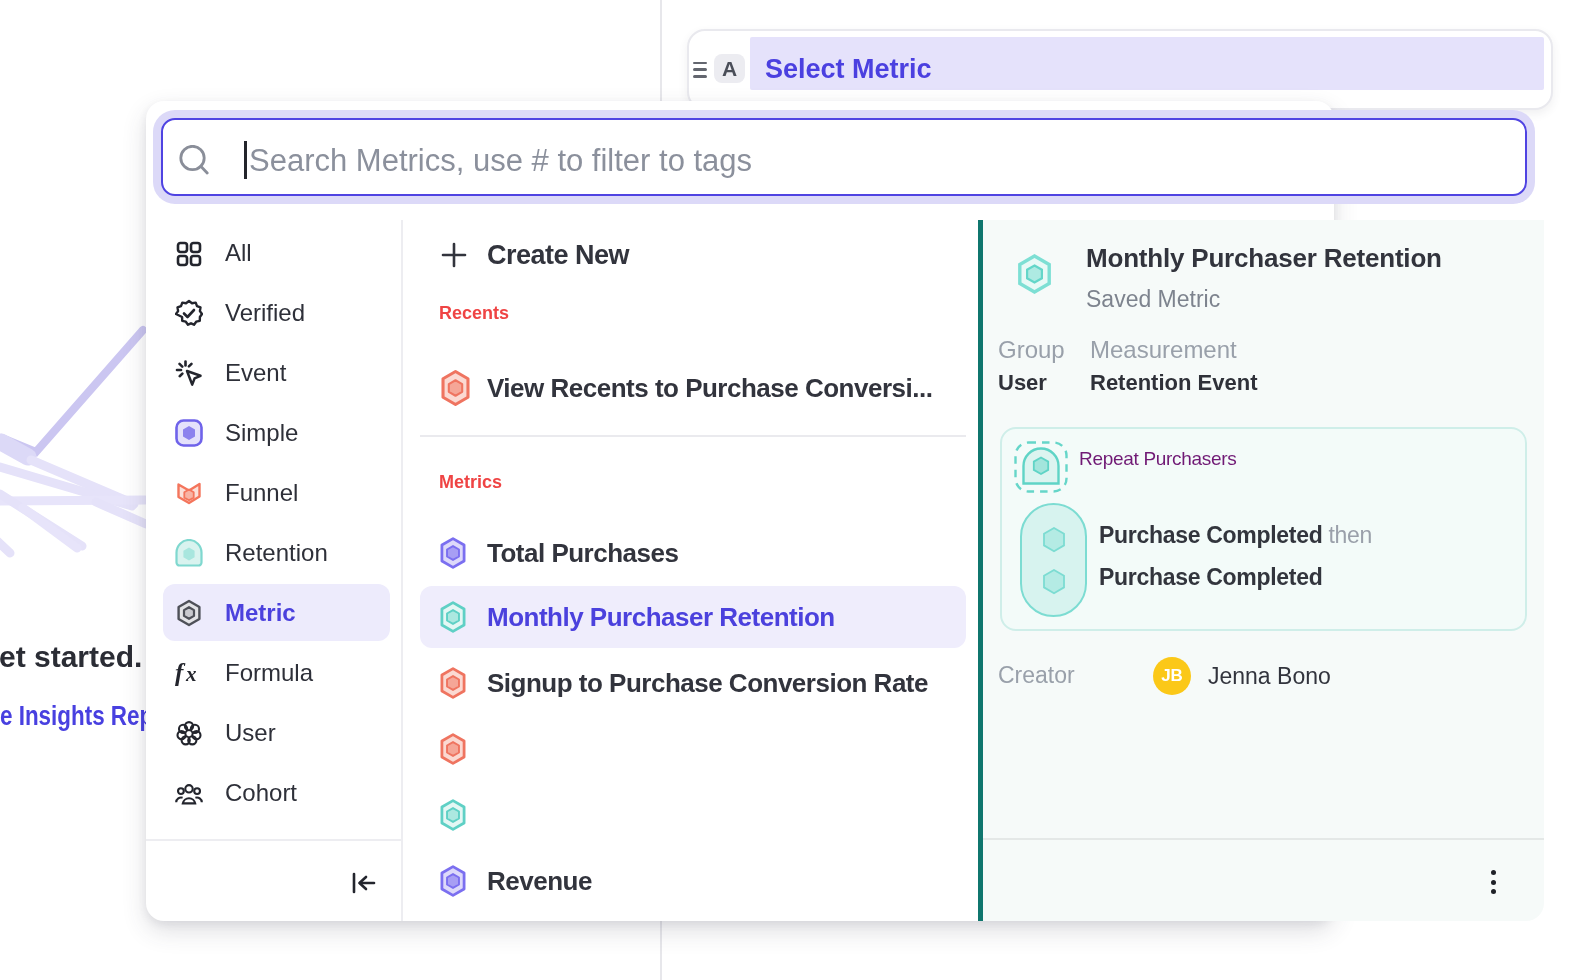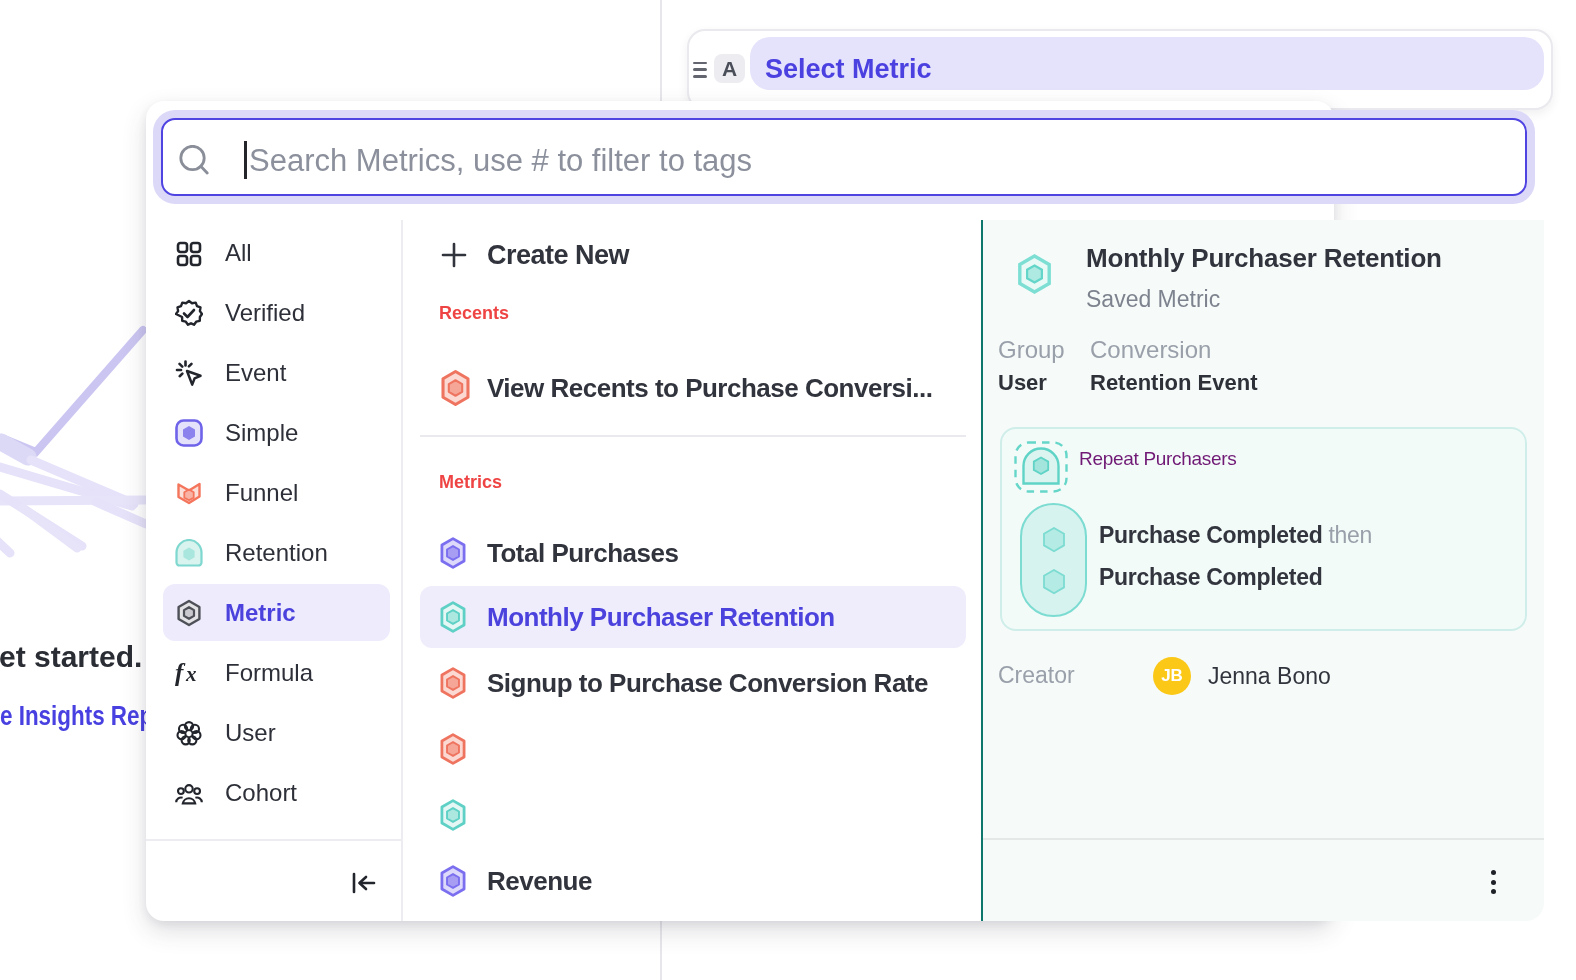--- a/index.html
+++ b/index.html
@@ -20,7 +20,7 @@
 #burger div { height:2.2px; background:#63666f; border-radius:2px; margin-bottom:4.8px; }
 #abadge { left:714px; top:54px; width:31px; height:29px; background:#ececf1; border-radius:8px;
   text-align:center; line-height:29px; font-size:21px; font-weight:700; color:#4a4e58; }
-#selpill { left:750px; top:37px; width:794px; height:53px; background:#e5e2fb; border-radius:20px;padding-left:48px; }
+#selpill { left:750px; top:37px; width:794px; height:53px; background:#e5e2fb; border-radius:2px;padding-left:48px; }
 #selpill span { position:absolute; left:15px; top:19px; line-height:1;
   font-size:27px; font-weight:700; color:#4b40e0; }
 

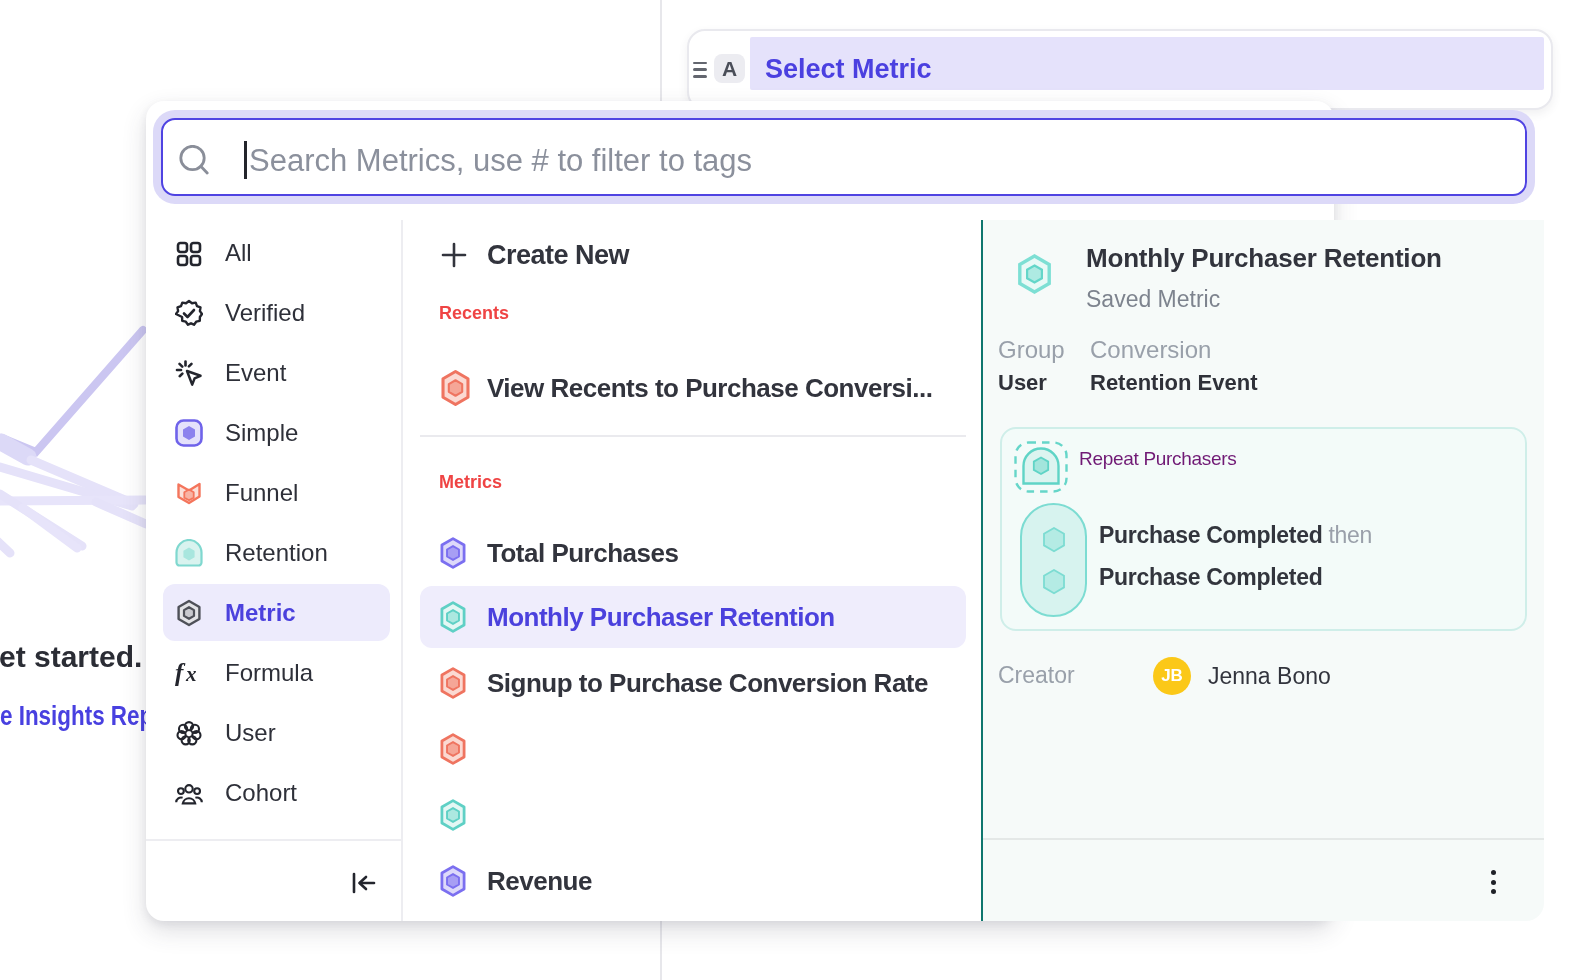--- a/index.html
+++ b/index.html
@@ -46,7 +46,7 @@
 #sbfoot { left:0; top:619px; width:257px; height:0; border-top:2px solid #ededf1; }
 #collapse { left:206px; top:652px; width:24px; height:22px; }
 
-#midcol { left:257px; top:0; width:580px; height:701px; border-right:2px solid #0f766e; }
+#midcol { left:257px; top:0; width:580px; height:701px; border-right:5px solid #0f766e; }
 .mrow { position:absolute; left:17px; width:546px; height:62px; border-radius:12px; }
 .mrow .ic { position:absolute; left:19px; top:50%; transform:translateY(-50%); }
 .mrow .lb { position:absolute; left:67px; top:50%; transform:translateY(-50%);

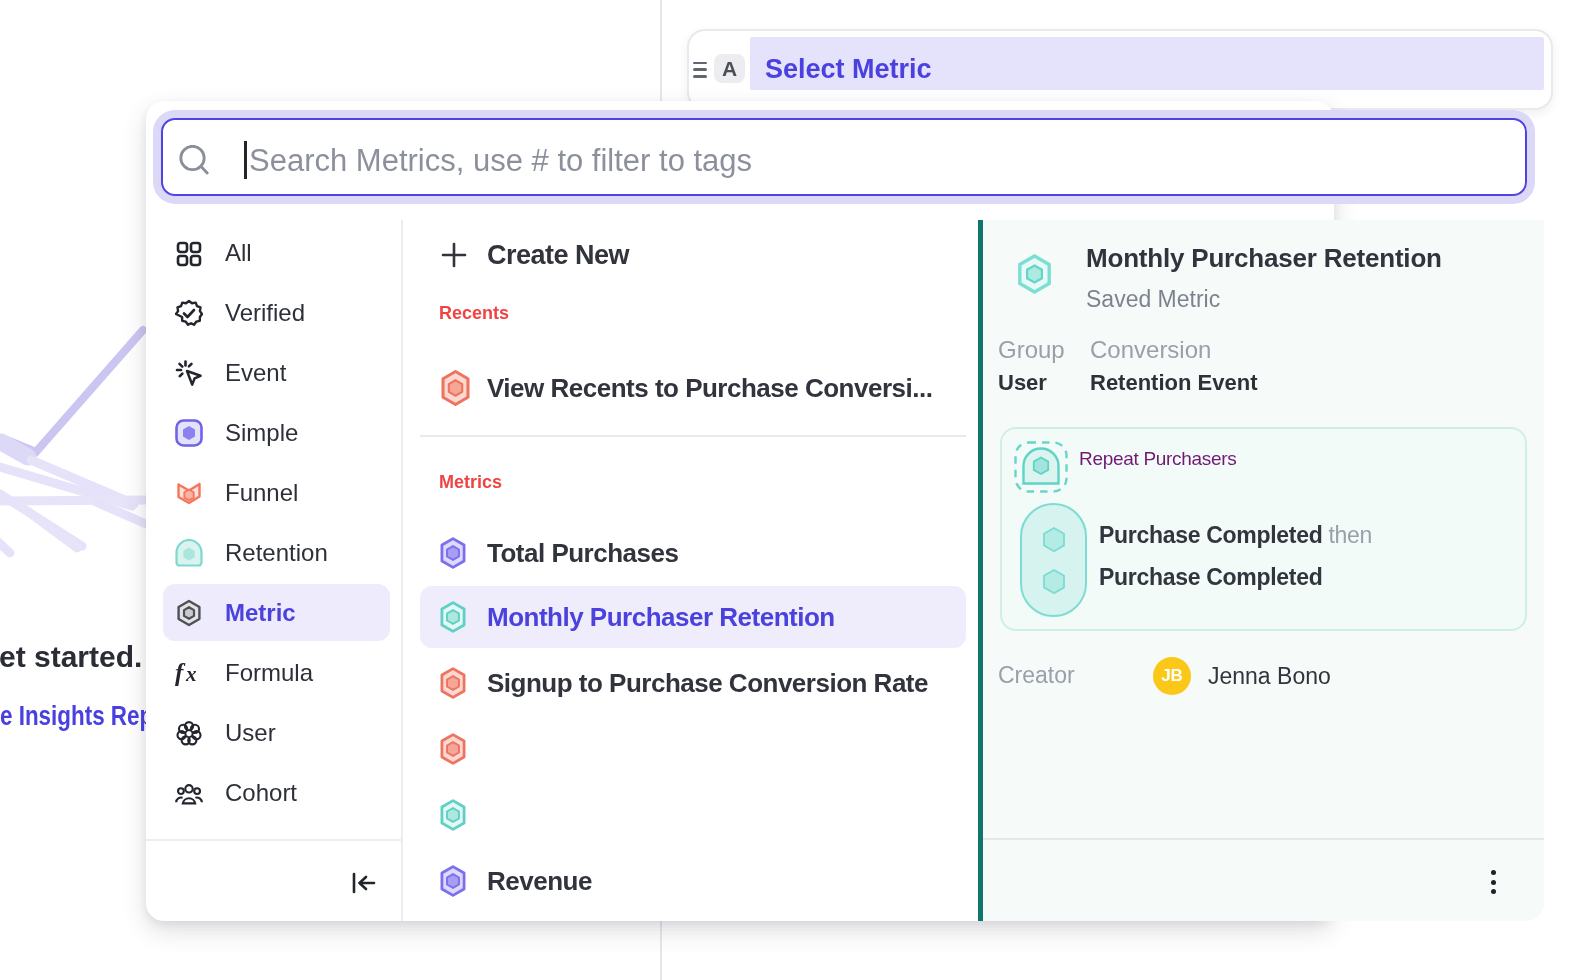--- a/index.html
+++ b/index.html
@@ -298,7 +298,7 @@
         <div id="rp-title">Monthly Purchaser Retention</div>
         <div id="rp-sub">Saved Metric</div>
         <div id="rp-grp-l">Group</div>
-        <div id="rp-mes-l">Conversion</div>
+        <div id="rp-mes-l">Measurement</div>
         <div id="rp-grp-v">User</div>
         <div id="rp-mes-v">Retention Event</div>
         <div id="rcard">

